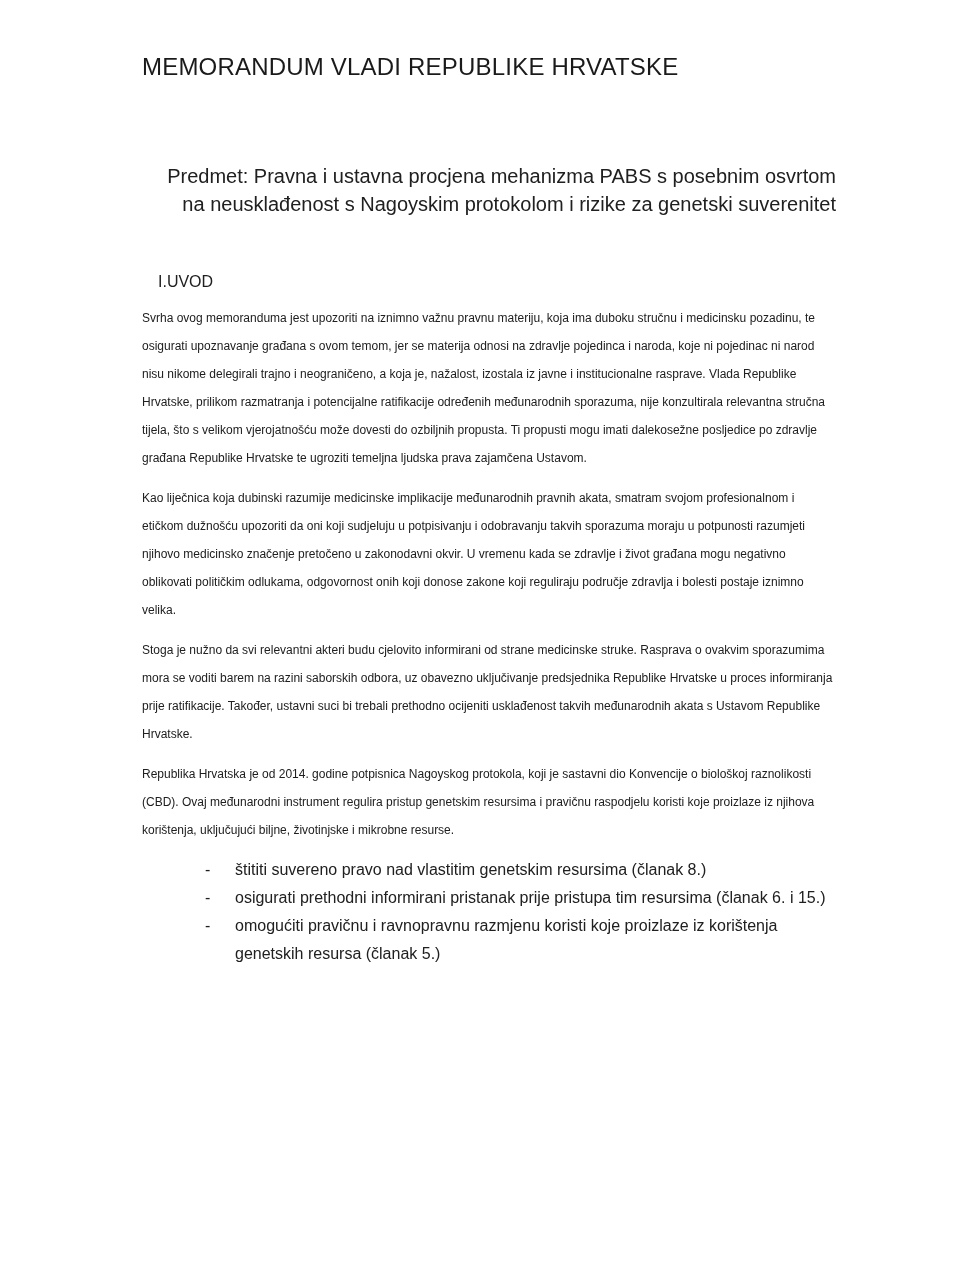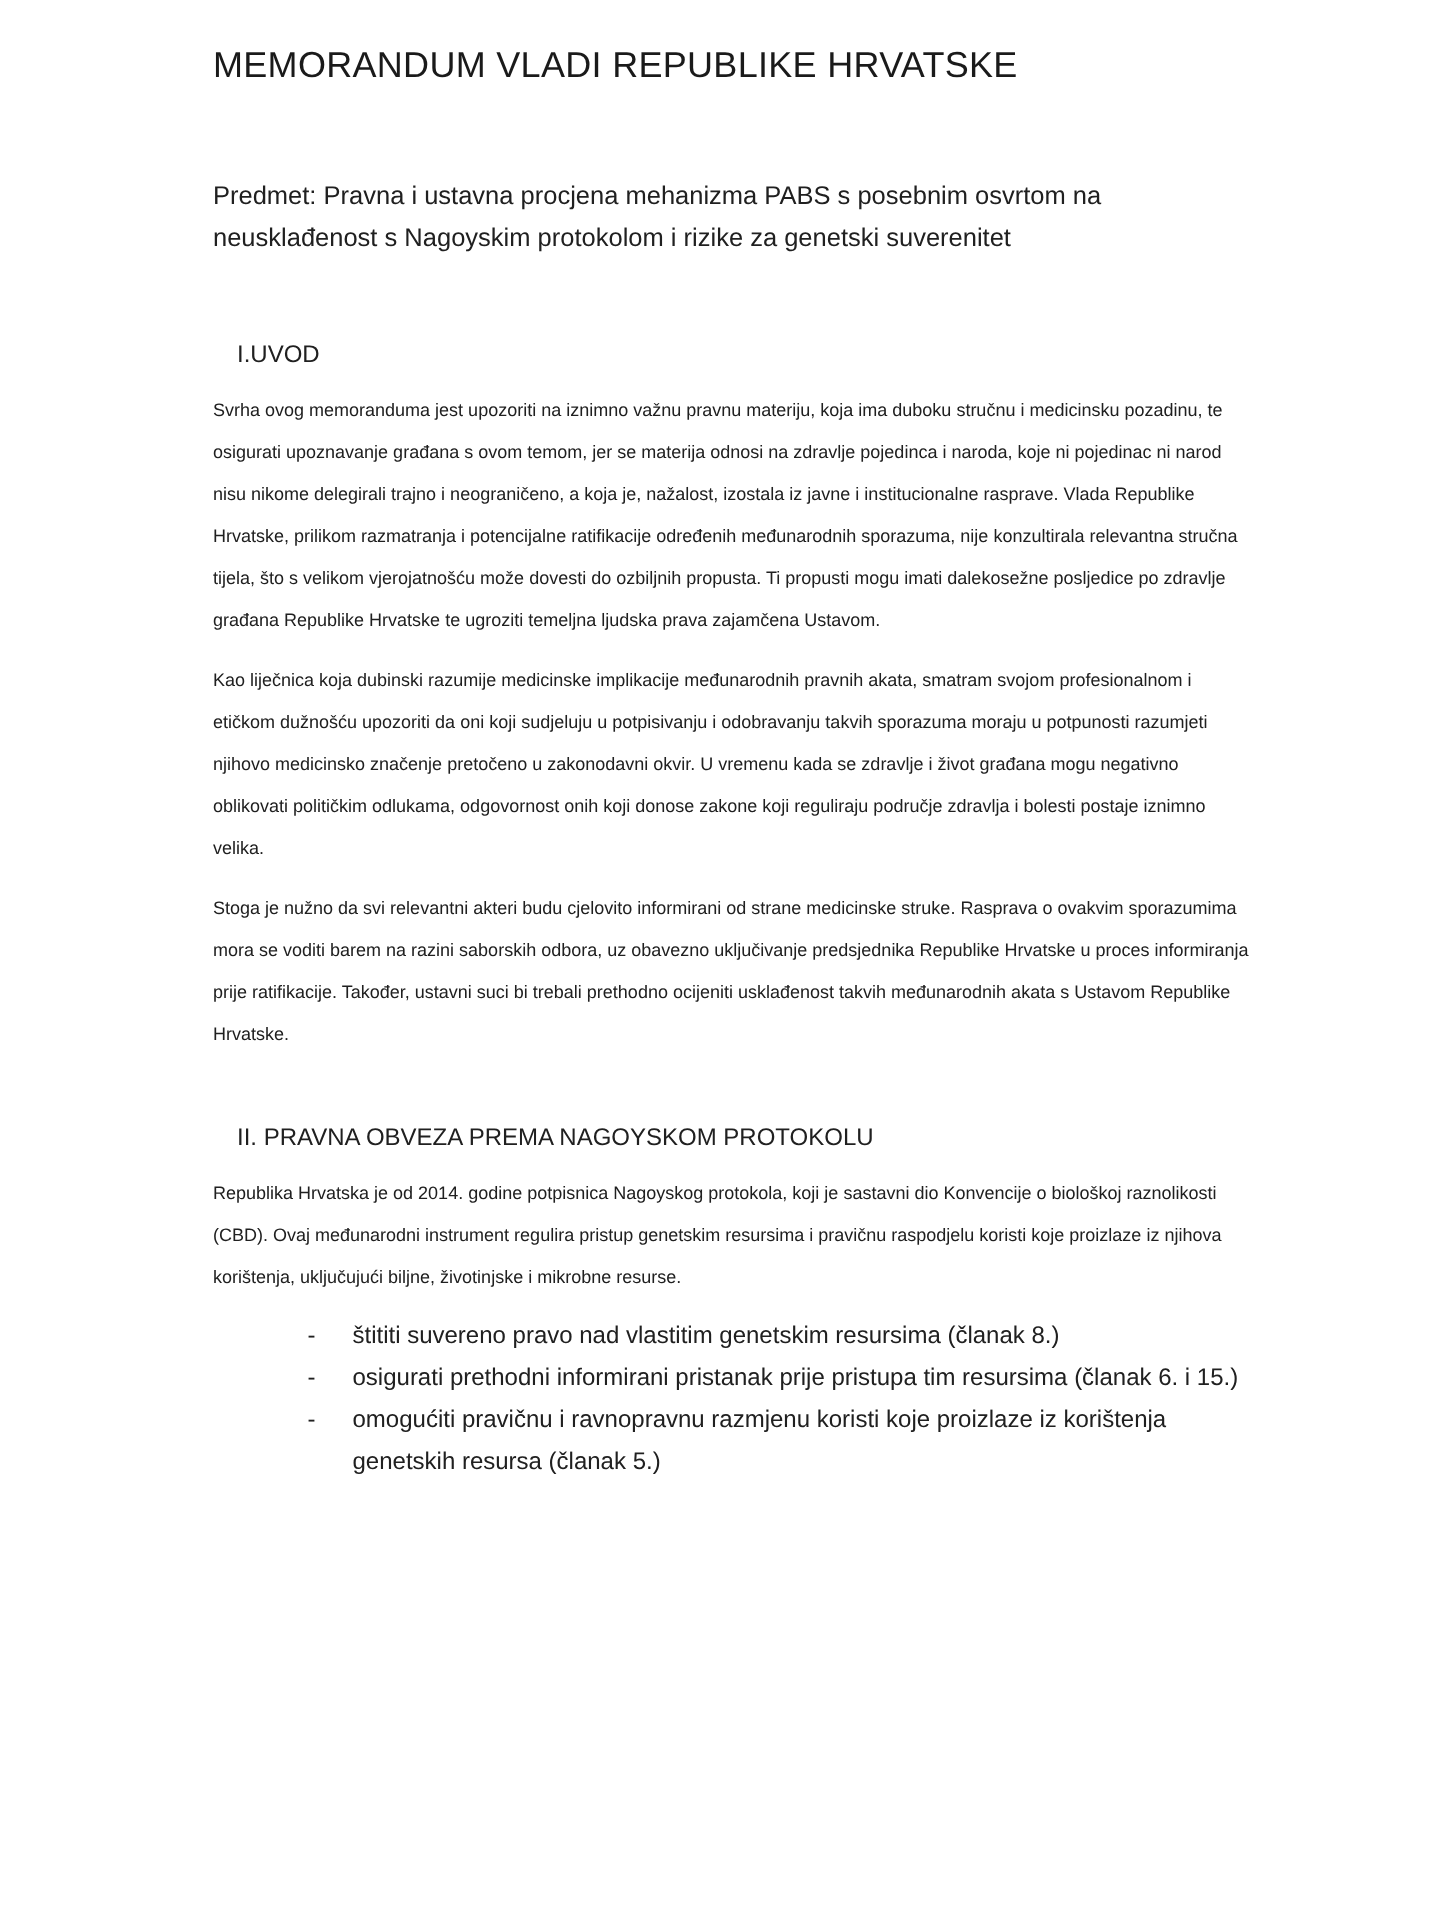--- a/index.html
+++ b/index.html
@@ -14,7 +14,7 @@
     margin: 0 auto;
     background: #ffffff;
     box-sizing: border-box;
-    padding: 21px 92px 40px 100px;
+    padding: 44px 92px 40px 100px;
     font-family: "Liberation Sans", "DejaVu Sans", sans-serif;
     color: #202020;
     overflow: hidden;

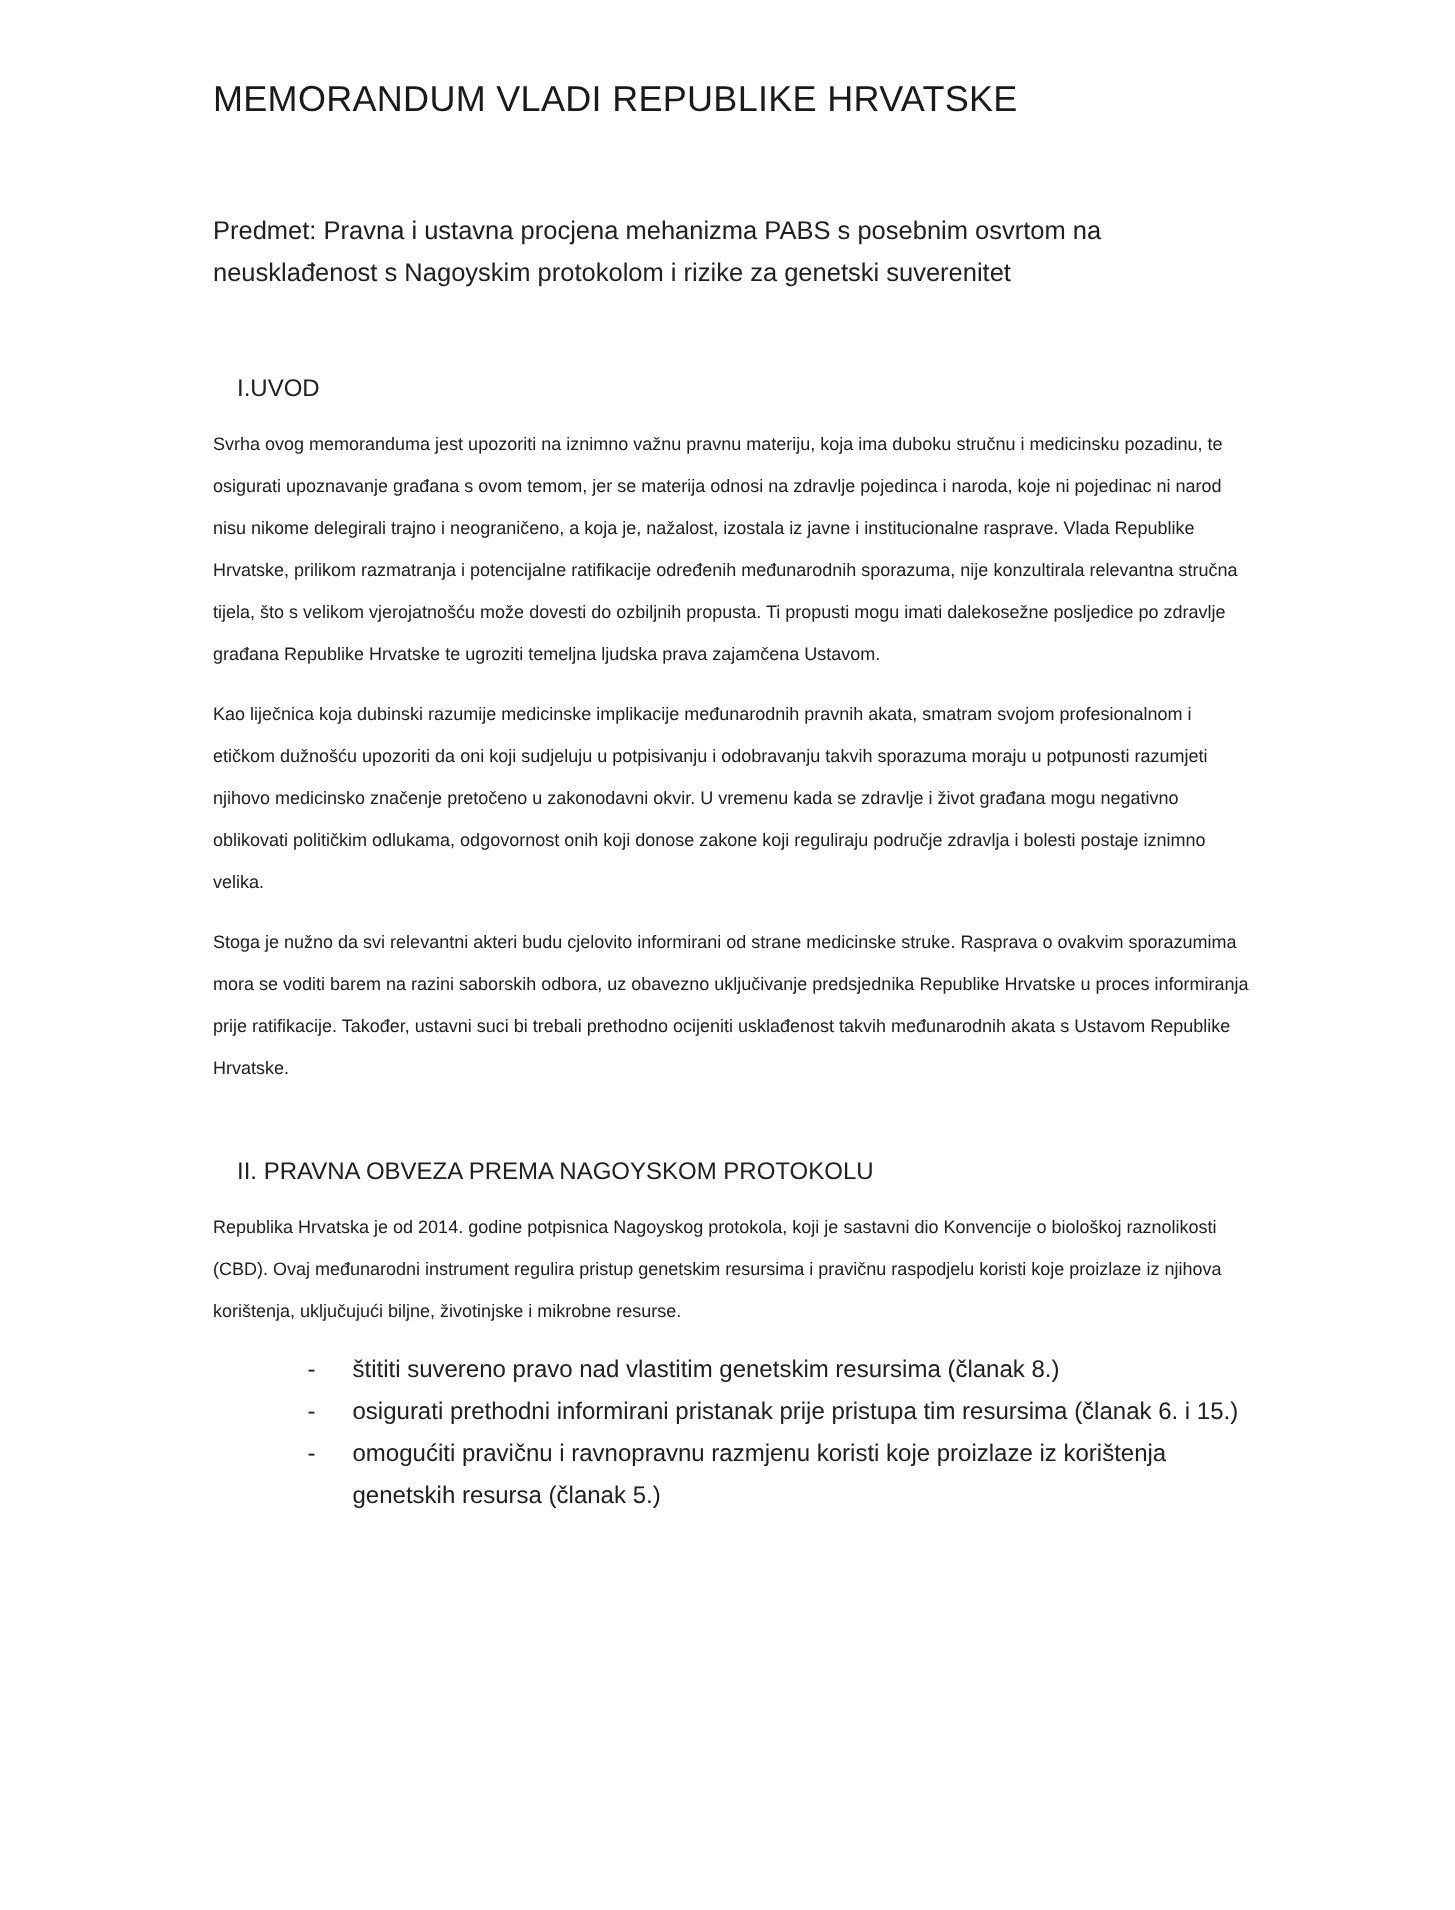--- a/index.html
+++ b/index.html
@@ -28,9 +28,10 @@
     line-height: 1.25;
   }
   .subject {
-    margin: 58px 0 0 0;
-    font-size: 17px;
+    margin: 80px 0 0 0;
+    font-size: 20px;
     line-height: 28px;
+    text-align: right;
   }
   .section-heading {
     font-size: 16px;

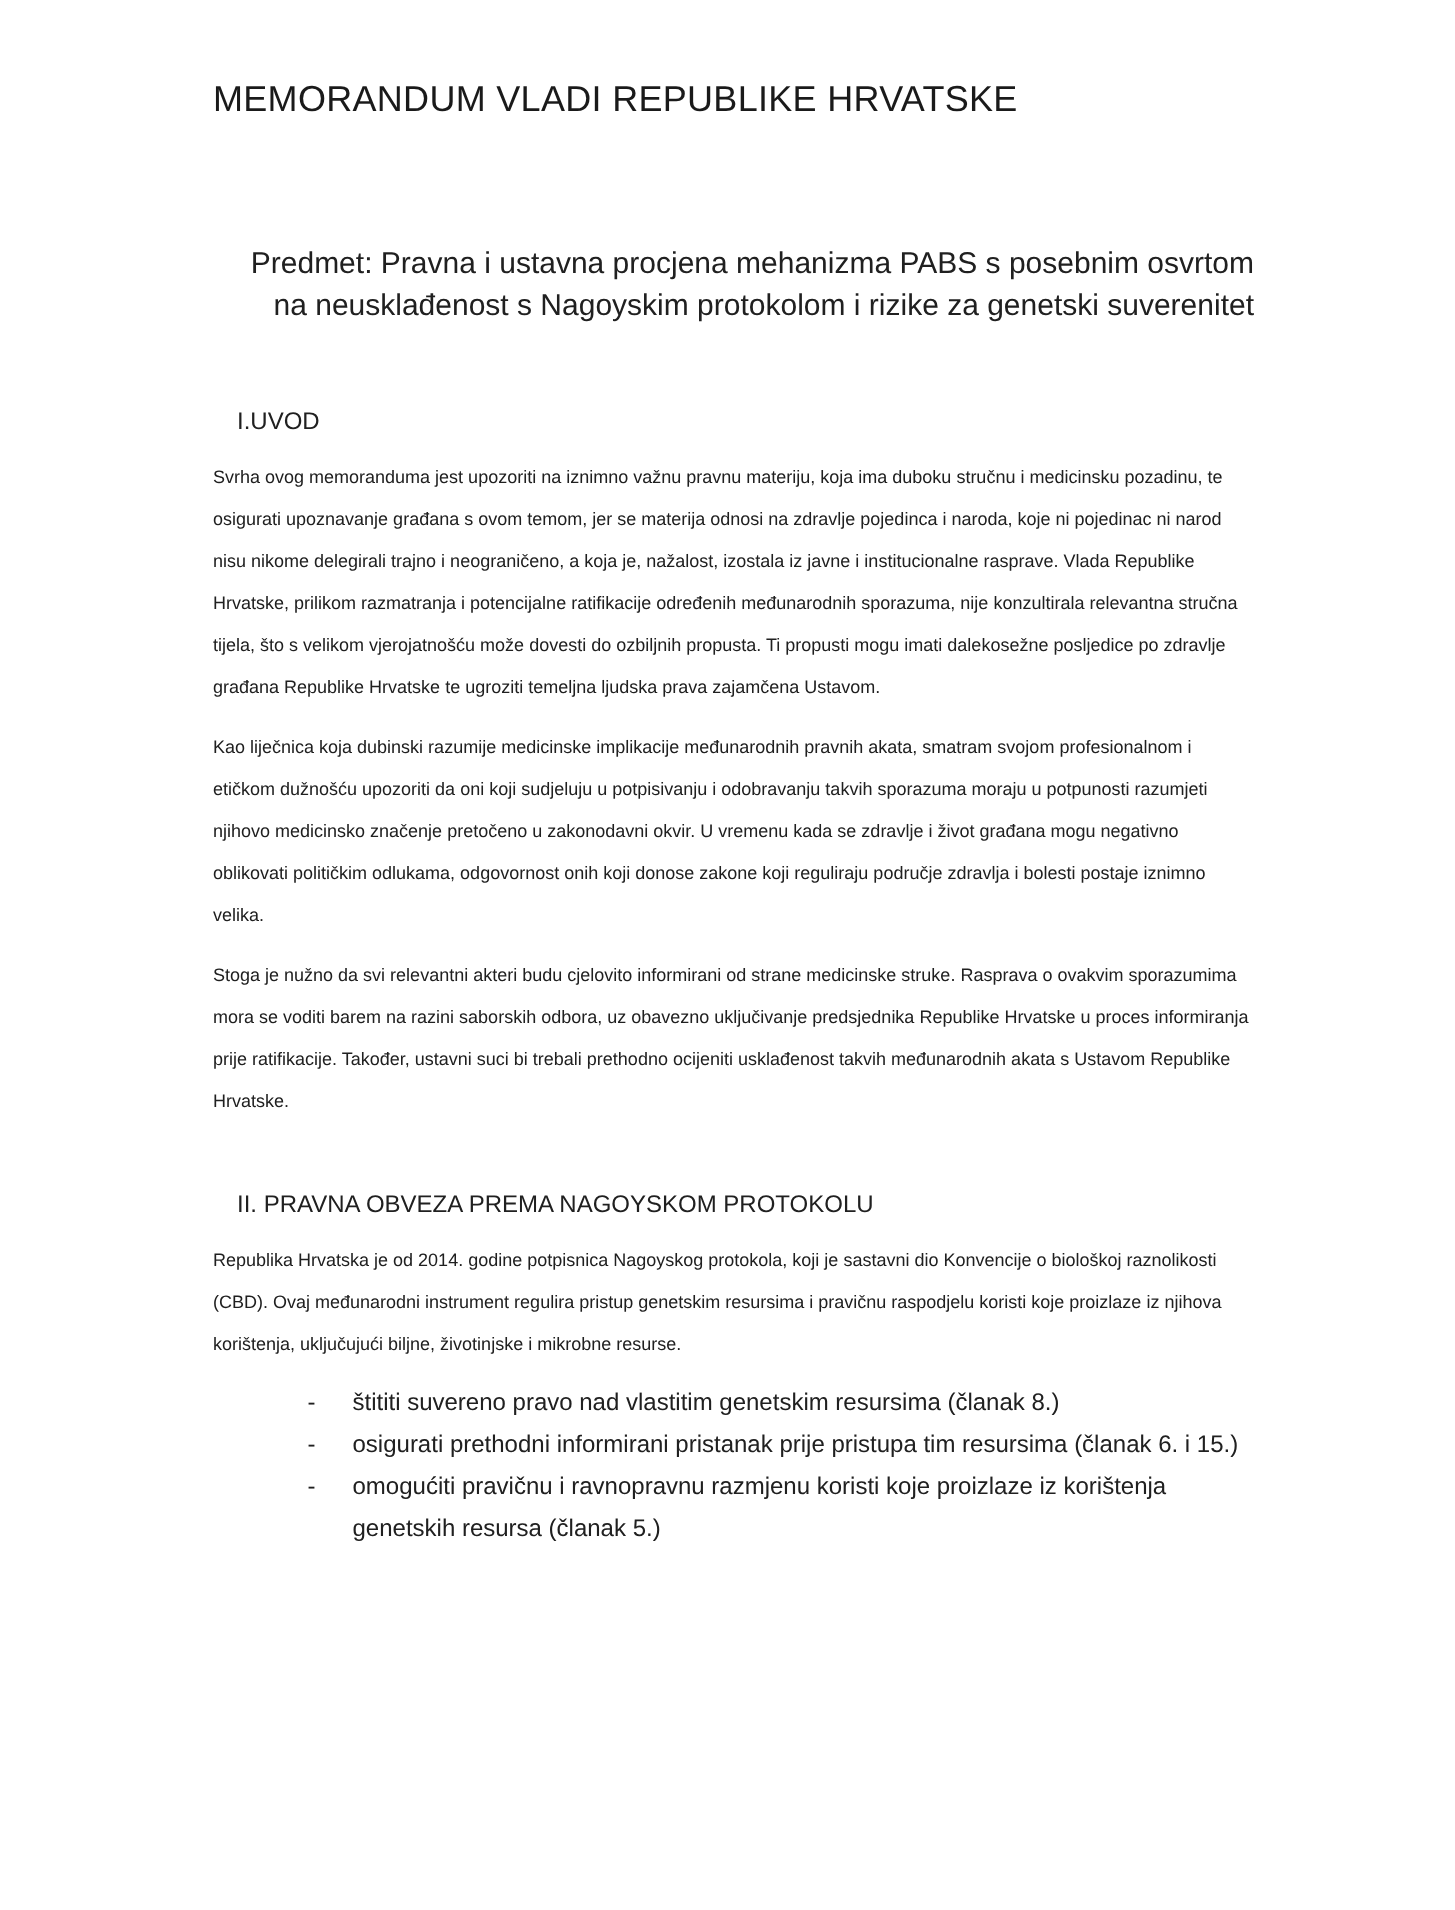--- a/index.html
+++ b/index.html
@@ -86,7 +86,6 @@
 
   <p class="para">Stoga je nužno da svi relevantni akteri budu cjelovito informirani od strane medicinske struke. Rasprava o ovakvim sporazumima mora se voditi barem na razini saborskih odbora, uz obavezno uključivanje predsjednika Republike Hrvatske u proces informiranja prije ratifikacije. Također, ustavni suci bi trebali prethodno ocijeniti usklađenost takvih međunarodnih akata s Ustavom Republike Hrvatske.</p>
 
-  <h2 class="section-heading second">II. PRAVNA OBVEZA PREMA NAGOYSKOM PROTOKOLU</h2>
 
   <p class="para">Republika Hrvatska je od 2014. godine potpisnica Nagoyskog protokola, koji je sastavni dio Konvencije o biološkoj raznolikosti (CBD). Ovaj međunarodni instrument regulira pristup genetskim resursima i pravičnu raspodjelu koristi koje proizlaze iz njihova korištenja, uključujući biljne, životinjske i mikrobne resurse.</p>
 

